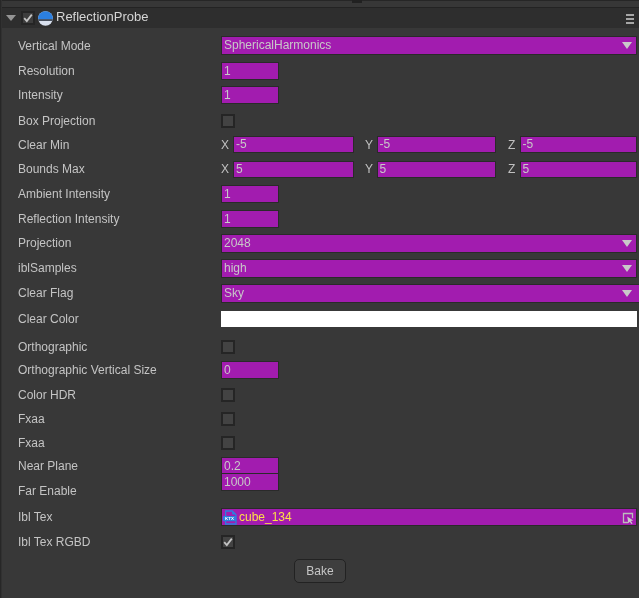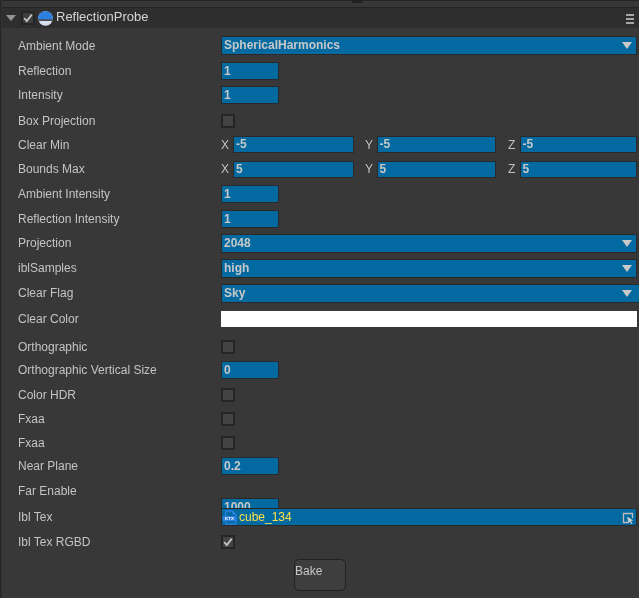--- a/index.html
+++ b/index.html
@@ -44,7 +44,7 @@
 <div class="abs" style="left:626px;top:14px;width:8px;height:2px;background:#a6a6a6"></div>
 <div class="abs" style="left:626px;top:18px;width:8px;height:2px;background:#a6a6a6"></div>
 <div class="abs" style="left:626px;top:22px;width:8px;height:2px;background:#a6a6a6"></div>
-<div class="lbl" style="top:37.7px">Ambient Mode</div>
+<div class="lbl" style="top:37.7px">Vertical Mode</div>
 <div class="fld" style="left:221px;top:36.2px;width:416px;height:19px;line-height:17px">
     <span>SphericalHarmonics</span>
   </div>

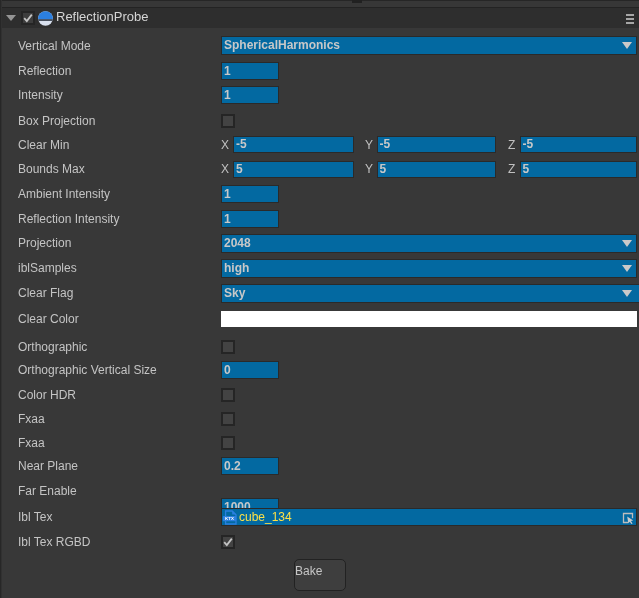--- a/index.html
+++ b/index.html
@@ -7,8 +7,8 @@
  -webkit-font-smoothing:antialiased;transform:translateZ(0);}
 .abs{position:absolute;}
 .lbl{position:absolute;left:18px;height:16px;line-height:16px;color:#c4c4c4;white-space:nowrap;}
-.fld{position:absolute;background:#0369a1;border:1px solid #2a2a2a;box-sizing:border-box;
- color:#c8c8c8;white-space:nowrap;overflow:hidden;font-weight:bold;}
+.fld{position:absolute;background:#a21caf;border:1px solid #2a2a2a;box-sizing:border-box;
+ color:#c8c8c8;white-space:nowrap;overflow:hidden;}
 .fld span{display:block;padding-left:2px;}
 .arr{position:absolute;width:0;height:0;}
 .cb{position:absolute;width:14px;height:14px;box-sizing:border-box;background:#434343;

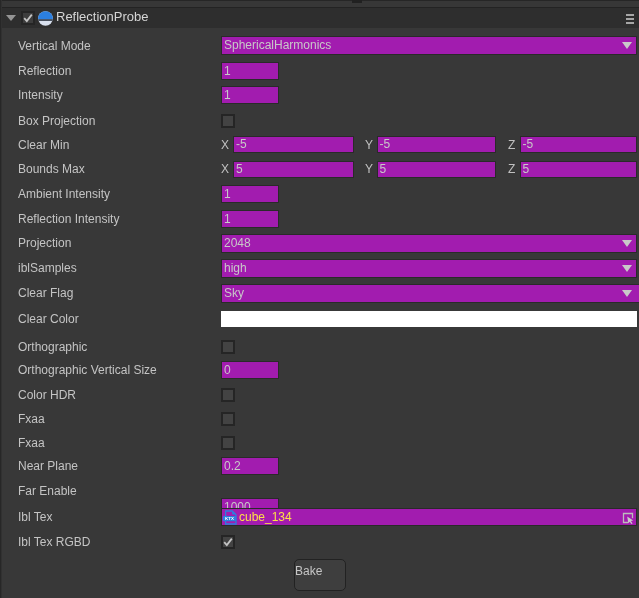--- a/index.html
+++ b/index.html
@@ -49,7 +49,7 @@
     <span>SphericalHarmonics</span>
   </div>
 <div class="arr" style="left:621.5px;top:42.2px;border-left:5.5px solid transparent;border-right:5.5px solid transparent;border-top:7px solid #c9c9c9"></div>
-<div class="lbl" style="top:63.0px">Reflection</div>
+<div class="lbl" style="top:63.0px">Resolution</div>
 <div class="fld" style="left:221px;top:62.0px;width:58px;height:18px;line-height:16px">
     <span>1</span>
   </div>

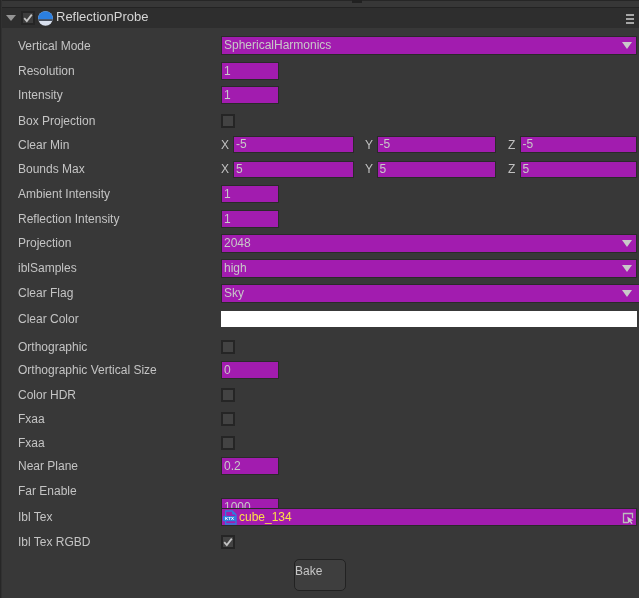--- a/index.html
+++ b/index.html
@@ -127,7 +127,7 @@
     <span>0.2</span>
   </div>
 <div class="lbl" style="top:482.8px">Far Enable</div>
-<div class="fld" style="left:221px;top:498px;width:58px;height:18px;line-height:16px">
+<div class="fld" style="left:221px;top:473px;width:58px;height:18px;line-height:16px">
     <span>1000</span>
   </div>
 <div class="lbl" style="top:509.0px">Ibl Tex</div>

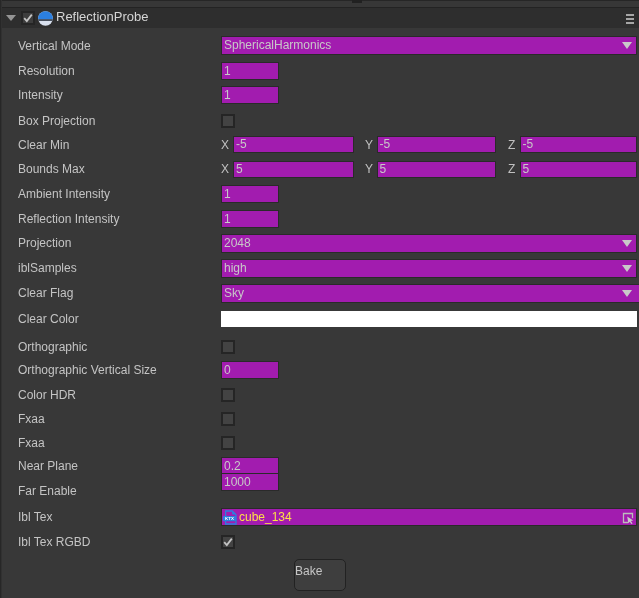--- a/index.html
+++ b/index.html
@@ -149,8 +149,8 @@
       <path d="M2.2 6.2 L4.8 9 L9.8 2.6" fill="none" stroke="#c4c4c4" stroke-width="1.8"></path>
     </svg>
   </div>
-<div class="abs" style="left:294px;top:559px;width:52px;height:32px;background:#3e3e3e;
-border:1px solid #222222;border-radius:5px;box-sizing:border-box;line-height:23px;color:#c6c6c6">
+<div class="abs" style="left:294px;top:559px;width:52px;height:24px;background:#3e3e3e;
+border:1px solid #222222;border-radius:5px;box-sizing:border-box;text-align:center;line-height:23px;color:#c6c6c6">
     <span style="display:block;transform:translateZ(0)">Bake</span>
   </div>
 </body></html>

